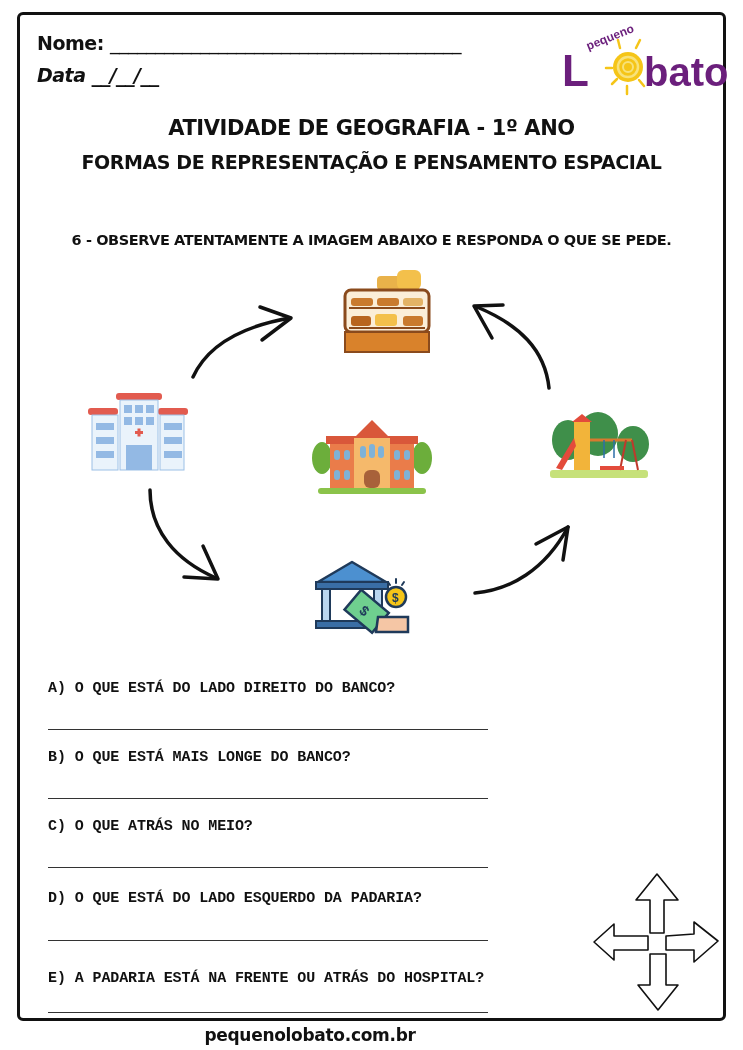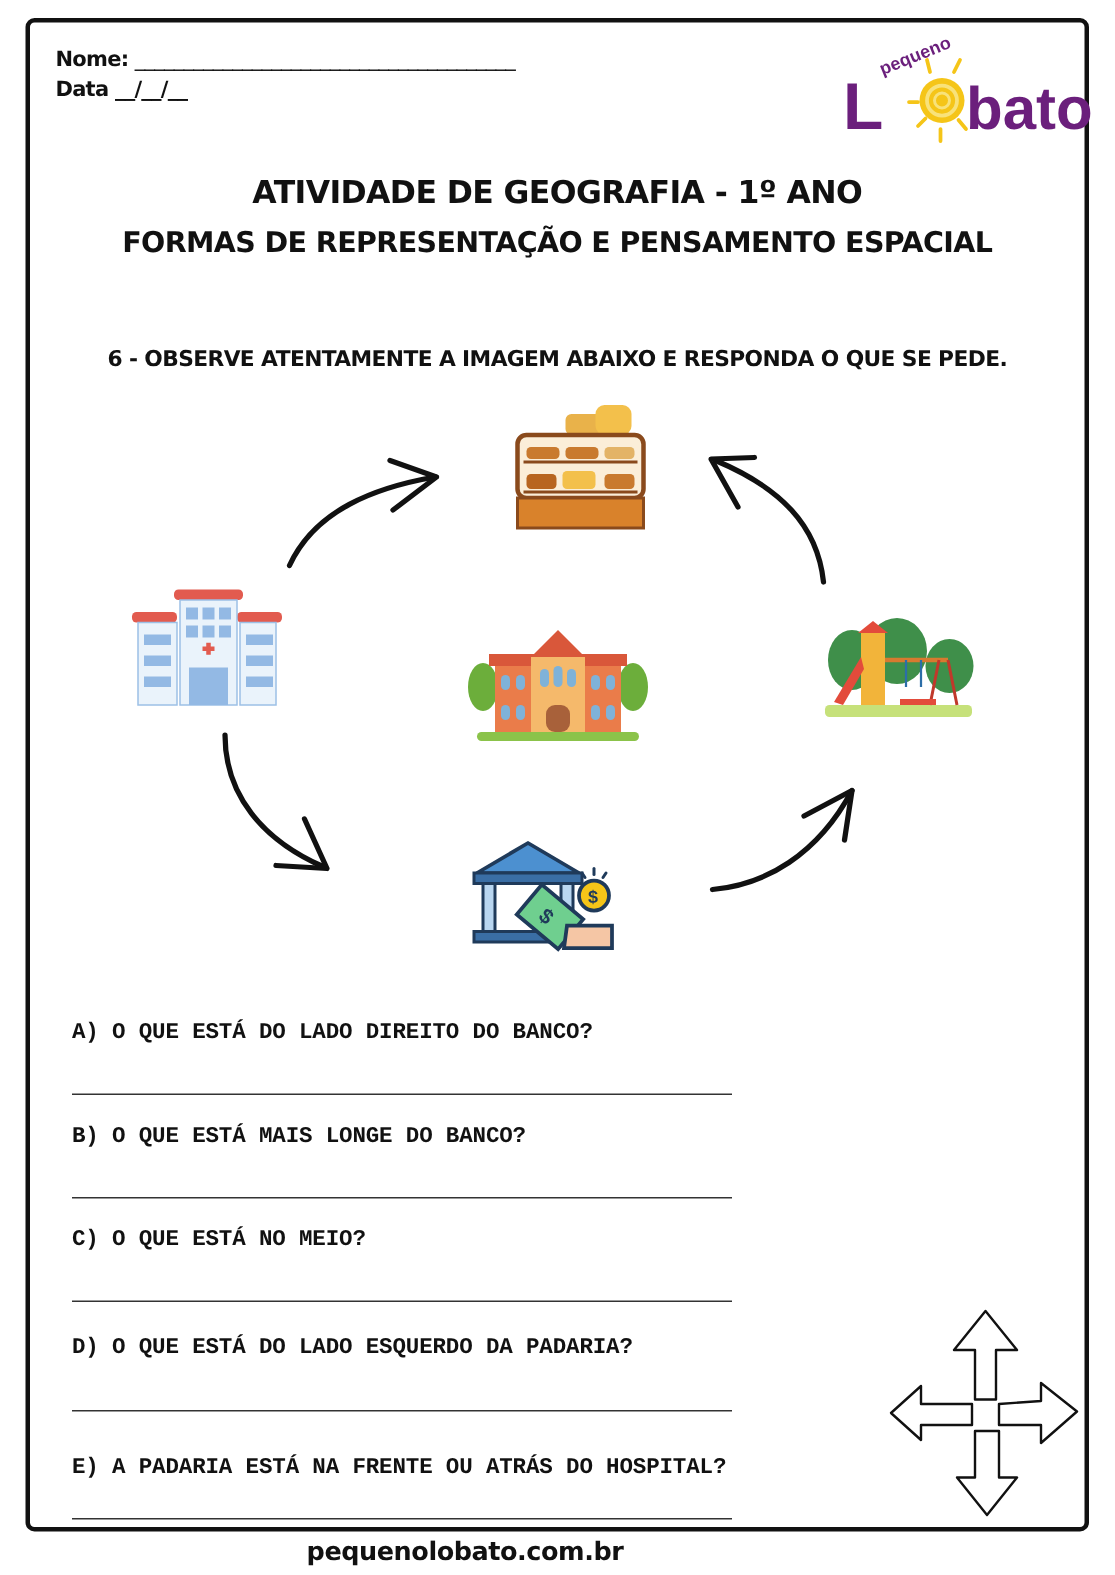--- a/index.html
+++ b/index.html
@@ -10,7 +10,7 @@
     border: 3px solid #111; border-radius: 6px;
   }
   .abs { position: absolute; }
-  .label { font-weight: bold; font-size: 14px; letter-spacing: -0.5px; }
+  .label { font-weight: bold; font-size: 19px; letter-spacing: -0.5px; }
   .name-row { left: 37px; top: 32px; }
   .data-row { left: 37px; top: 52px; }
   .title { left: 0; width: 743px; text-align: center; font-weight: bold; }

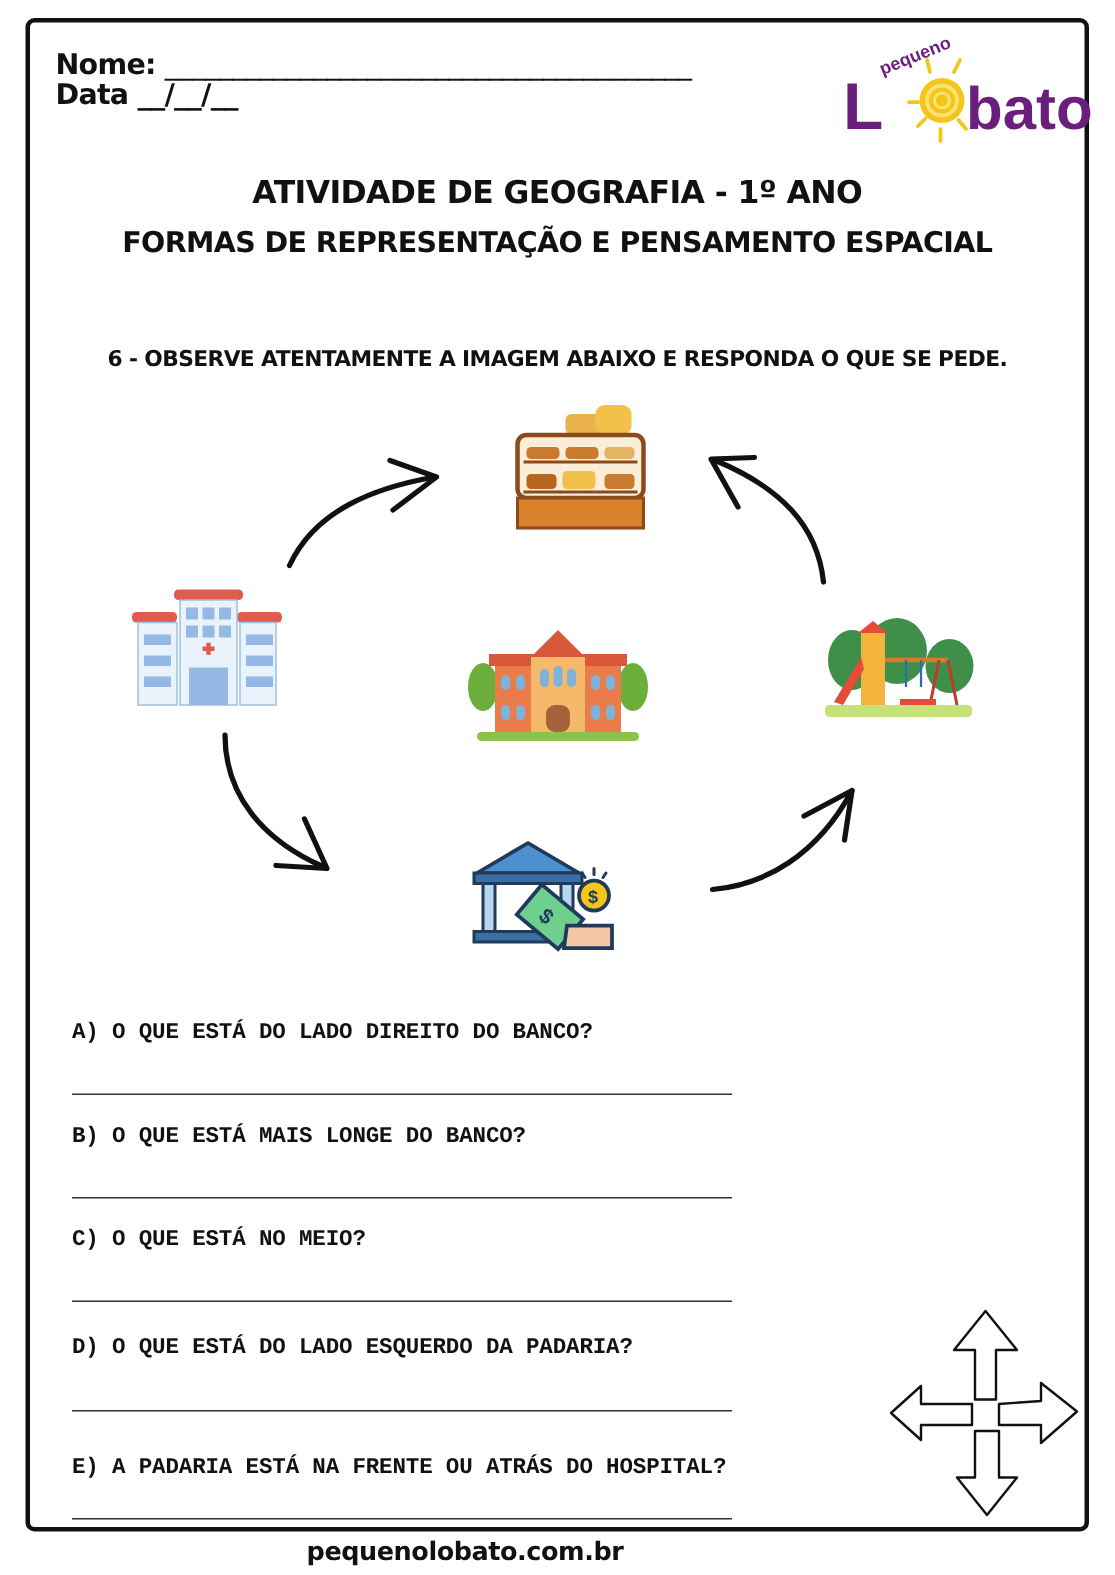--- a/index.html
+++ b/index.html
@@ -12,7 +12,7 @@
   .abs { position: absolute; }
   .label { font-weight: bold; font-size: 19px; letter-spacing: -0.5px; }
   .name-row { left: 37px; top: 32px; }
-  .data-row { left: 37px; top: 52px; }
+  .data-row { left: 37px; top: 64px; font-style: italic; }
   .title { left: 0; width: 743px; text-align: center; font-weight: bold; }
   .t1 { top: 116px; font-size: 21px; letter-spacing: -0.4px; }
   .t2 { top: 151px; font-size: 19px; letter-spacing: -0.4px; }

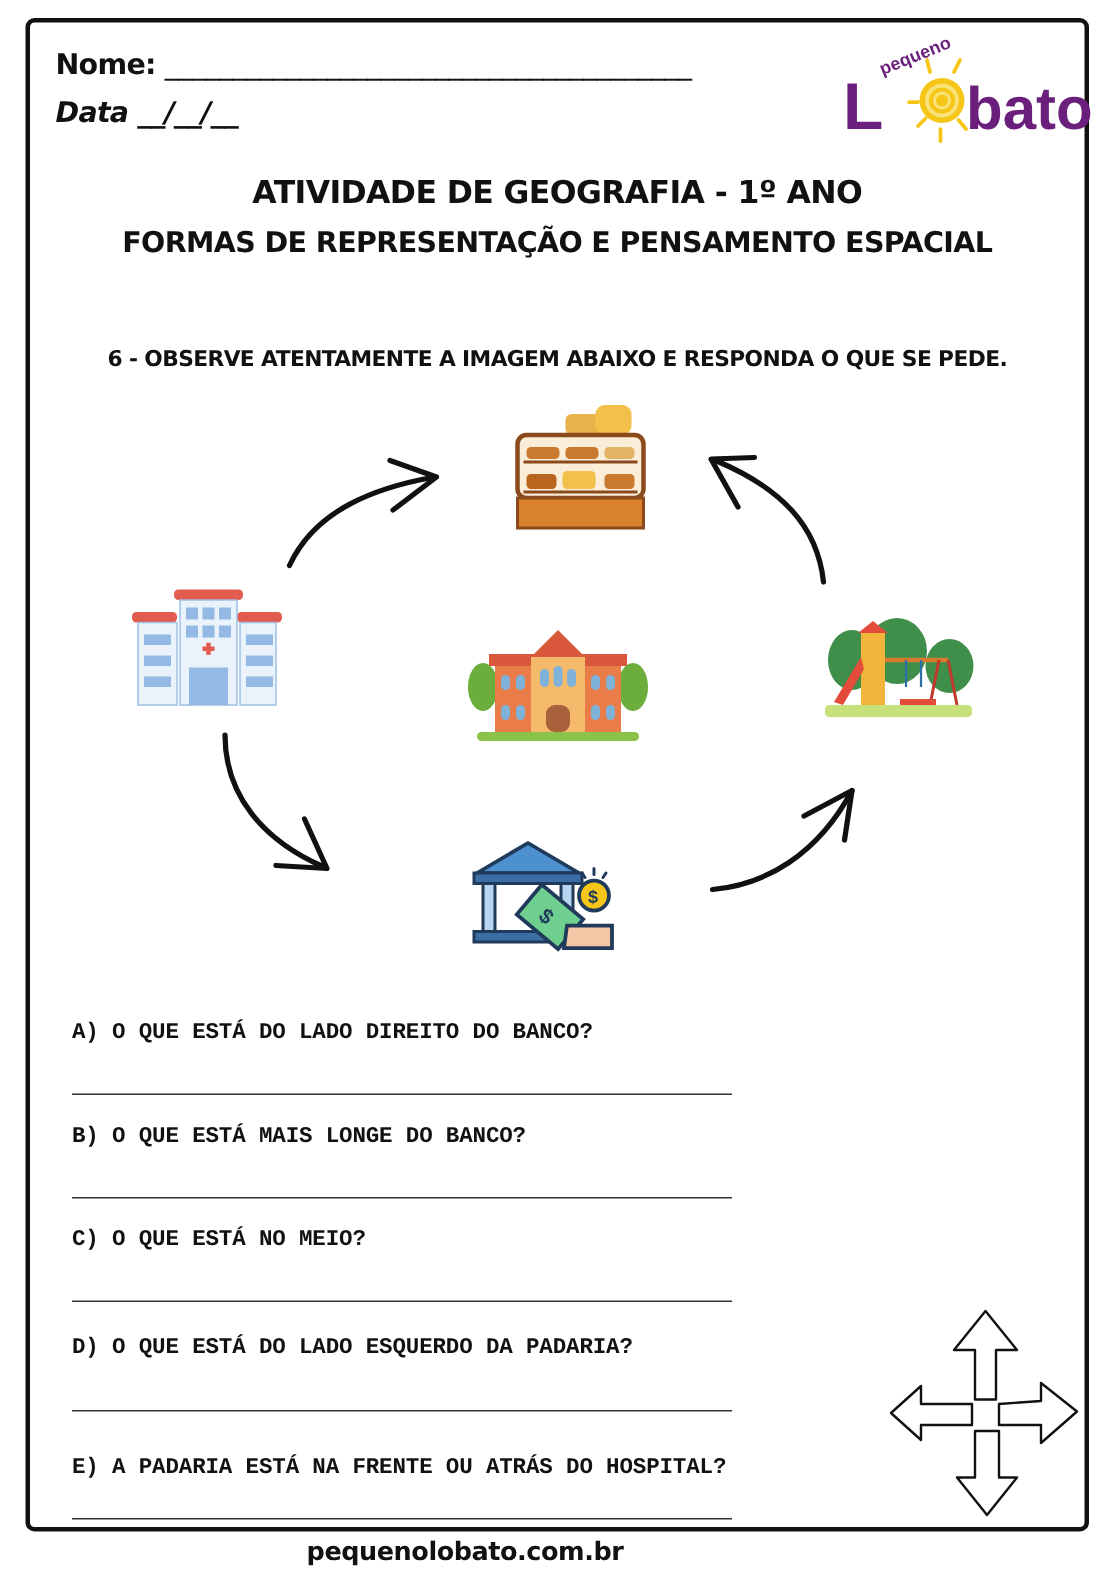--- a/index.html
+++ b/index.html
@@ -192,7 +192,7 @@
 <div class="abs q" style="top:749px;">B) O QUE ESTÁ MAIS LONGE DO BANCO?</div>
 <div class="abs line" style="top:798px;"></div>
 
-<div class="abs q" style="top:818px;">C) O QUE ESTÁ NO MEIO?</div>
+<div class="abs q" style="top:818px;">C) O QUE ATRÁS NO MEIO?</div>
 <div class="abs line" style="top:867px;"></div>
 
 <div class="abs q" style="top:890px;">D) O QUE ESTÁ DO LADO ESQUERDO DA PADARIA?</div>

